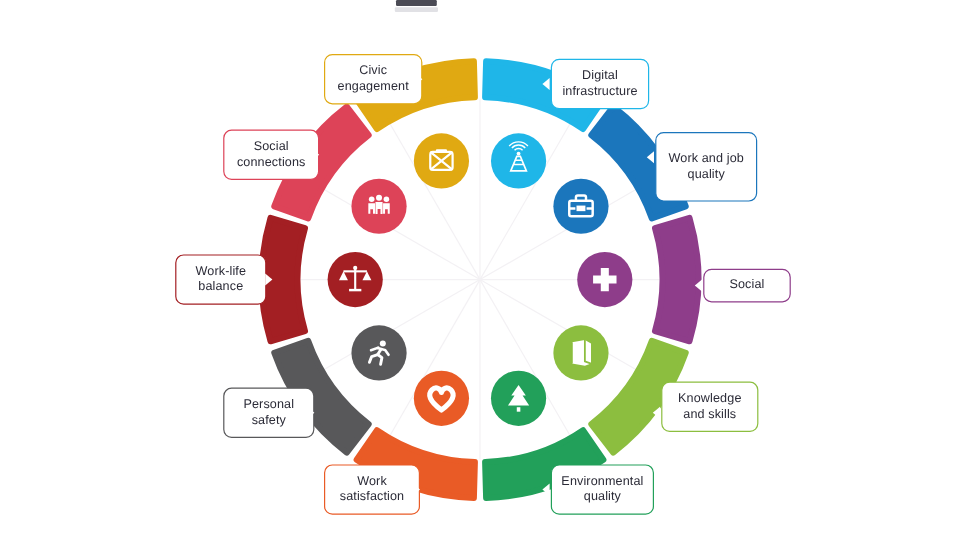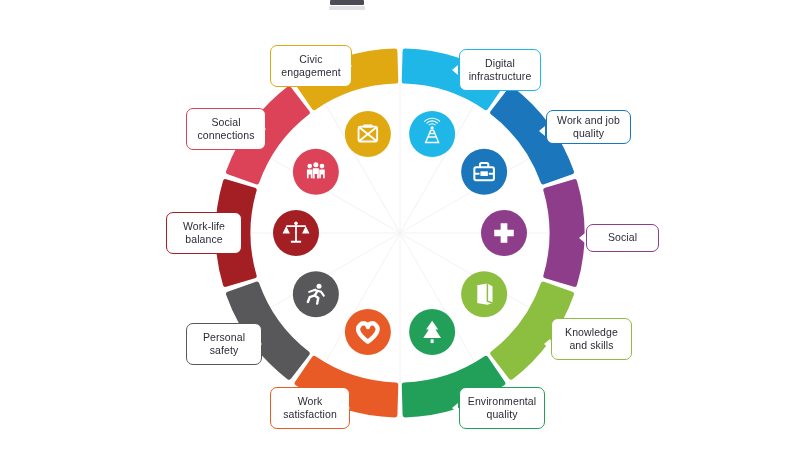--- a/index.html
+++ b/index.html
@@ -196,7 +196,7 @@
 infrastructure</span>
       </div>
       <div class="ptr left" style="left: 452px; top: 65px;"></div>
-      <div class="label-box" style="left: 546px; top: 110px; width: 85px; height: 34px; border-color: rgb(27, 118, 188);">
+      <div class="label-box" style="left: 546px; top: 110px; width: 85px; height: 58px; border-color: rgb(27, 118, 188);">
         <span class="txt">Work and job
 quality</span>
       </div>

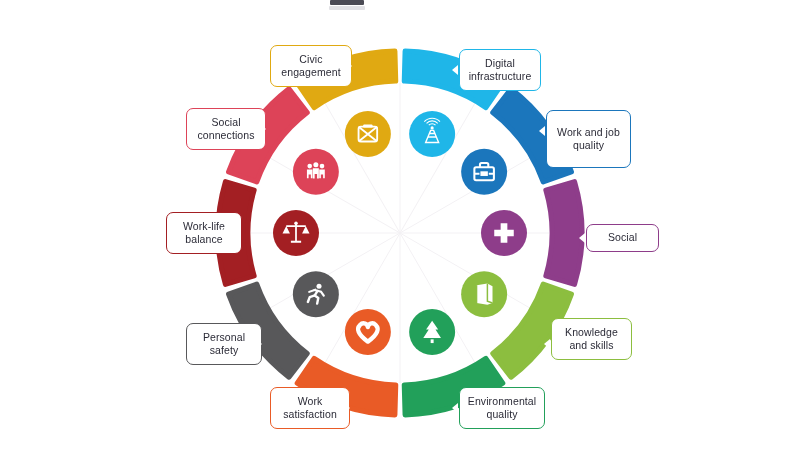--- a/index.html
+++ b/index.html
@@ -225,7 +225,7 @@
 safety</span>
       </div>
       <div class="ptr right" style="left: 256px; top: 339px;"></div>
-      <div class="label-box" style="left: 166px; top: 212px; width: 76px; height: 42px; border-color: rgb(163, 31, 35);">
+      <div class="label-box" style="left: 146px; top: 212px; width: 76px; height: 42px; border-color: rgb(163, 31, 35);">
         <span class="txt">Work-life
 balance</span>
       </div>

